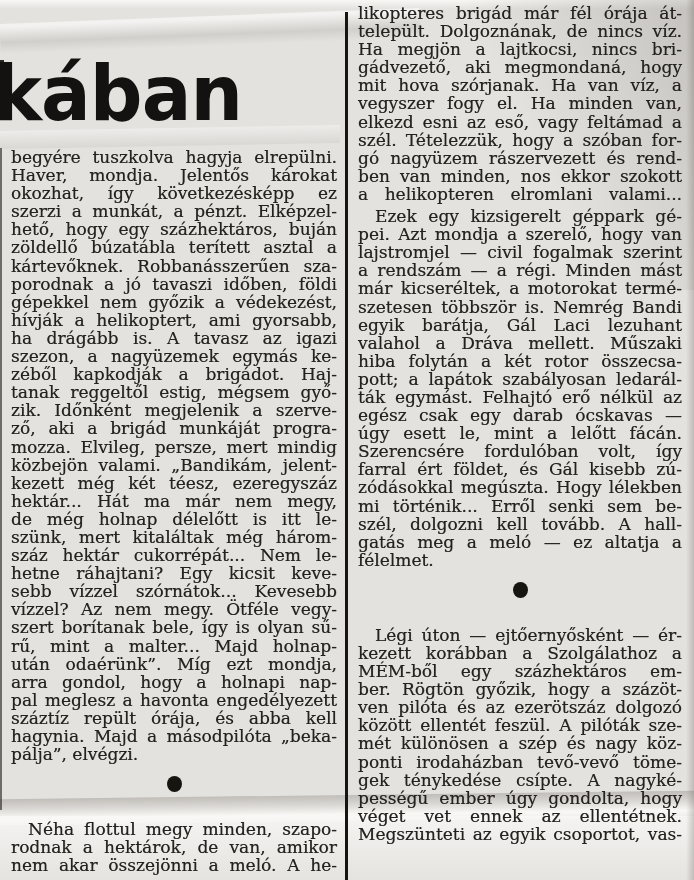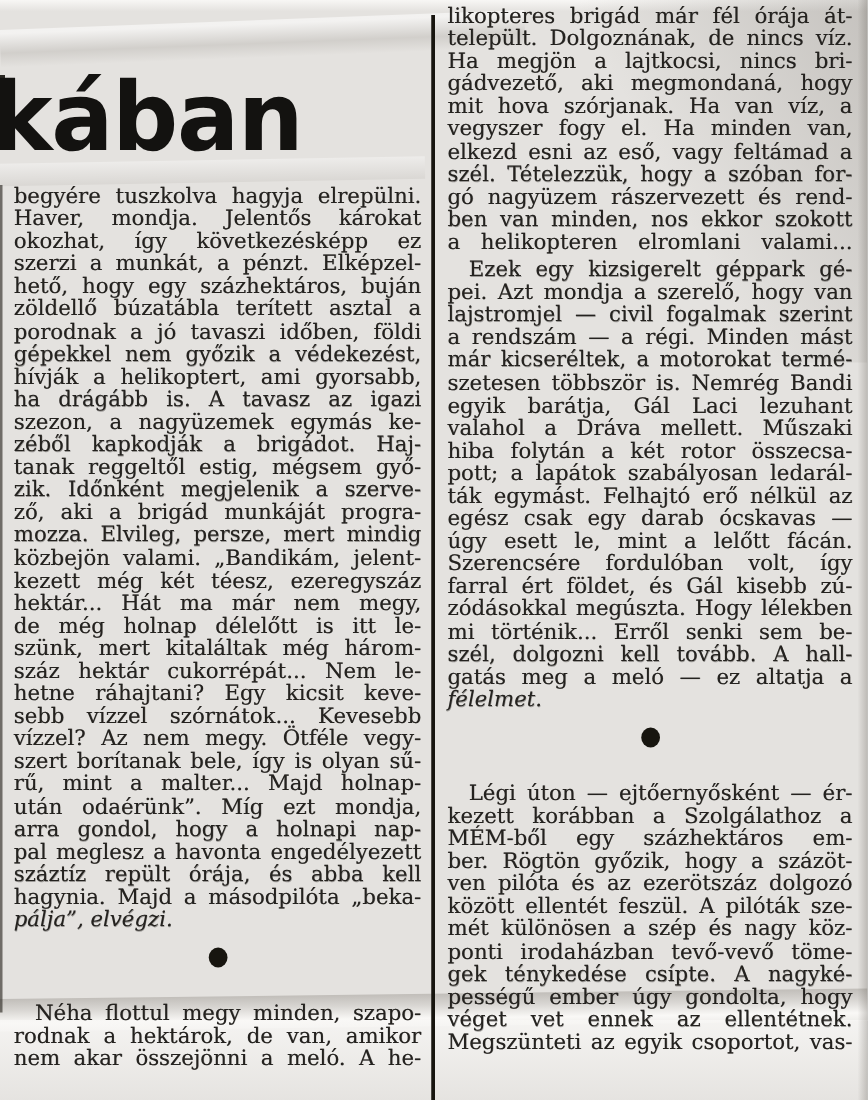--- a/index.html
+++ b/index.html
@@ -87,6 +87,7 @@
         <div class="line">szerzi a munkát, a pénzt. Elképzel-</div>
         <div class="line">hető, hogy egy százhektáros, buján</div>
         <div class="line">zöldellő búzatábla terített asztal a</div>
+        <div class="line">kártevőknek. Robbanásszerűen sza-</div>
         <div class="line">porodnak a jó tavaszi időben, földi</div>
         <div class="line">gépekkel nem győzik a védekezést,</div>
         <div class="line">hívják a helikoptert, ami gyorsabb,</div>

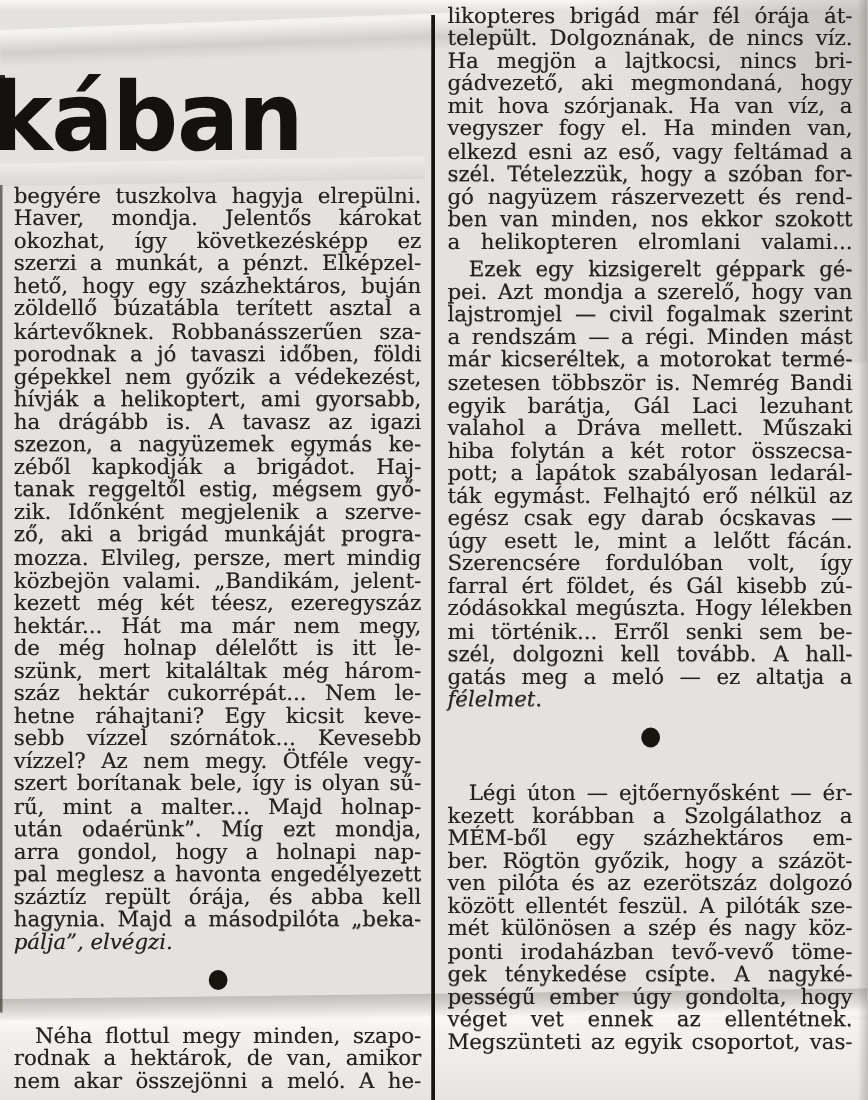--- a/index.html
+++ b/index.html
@@ -53,7 +53,7 @@
   #col-right { left: 358px; top: 4px;   width: 324px; }
 
   .line { text-align: justify; text-align-last: justify; }
-  .line.endline { text-align-last: left; font-style: italic; }
+  .line.endline { text-align-last: left; }
   .para.indent .line:first-child { text-indent: 17px; }
   .para + .para { margin-top: 4px; }
 

